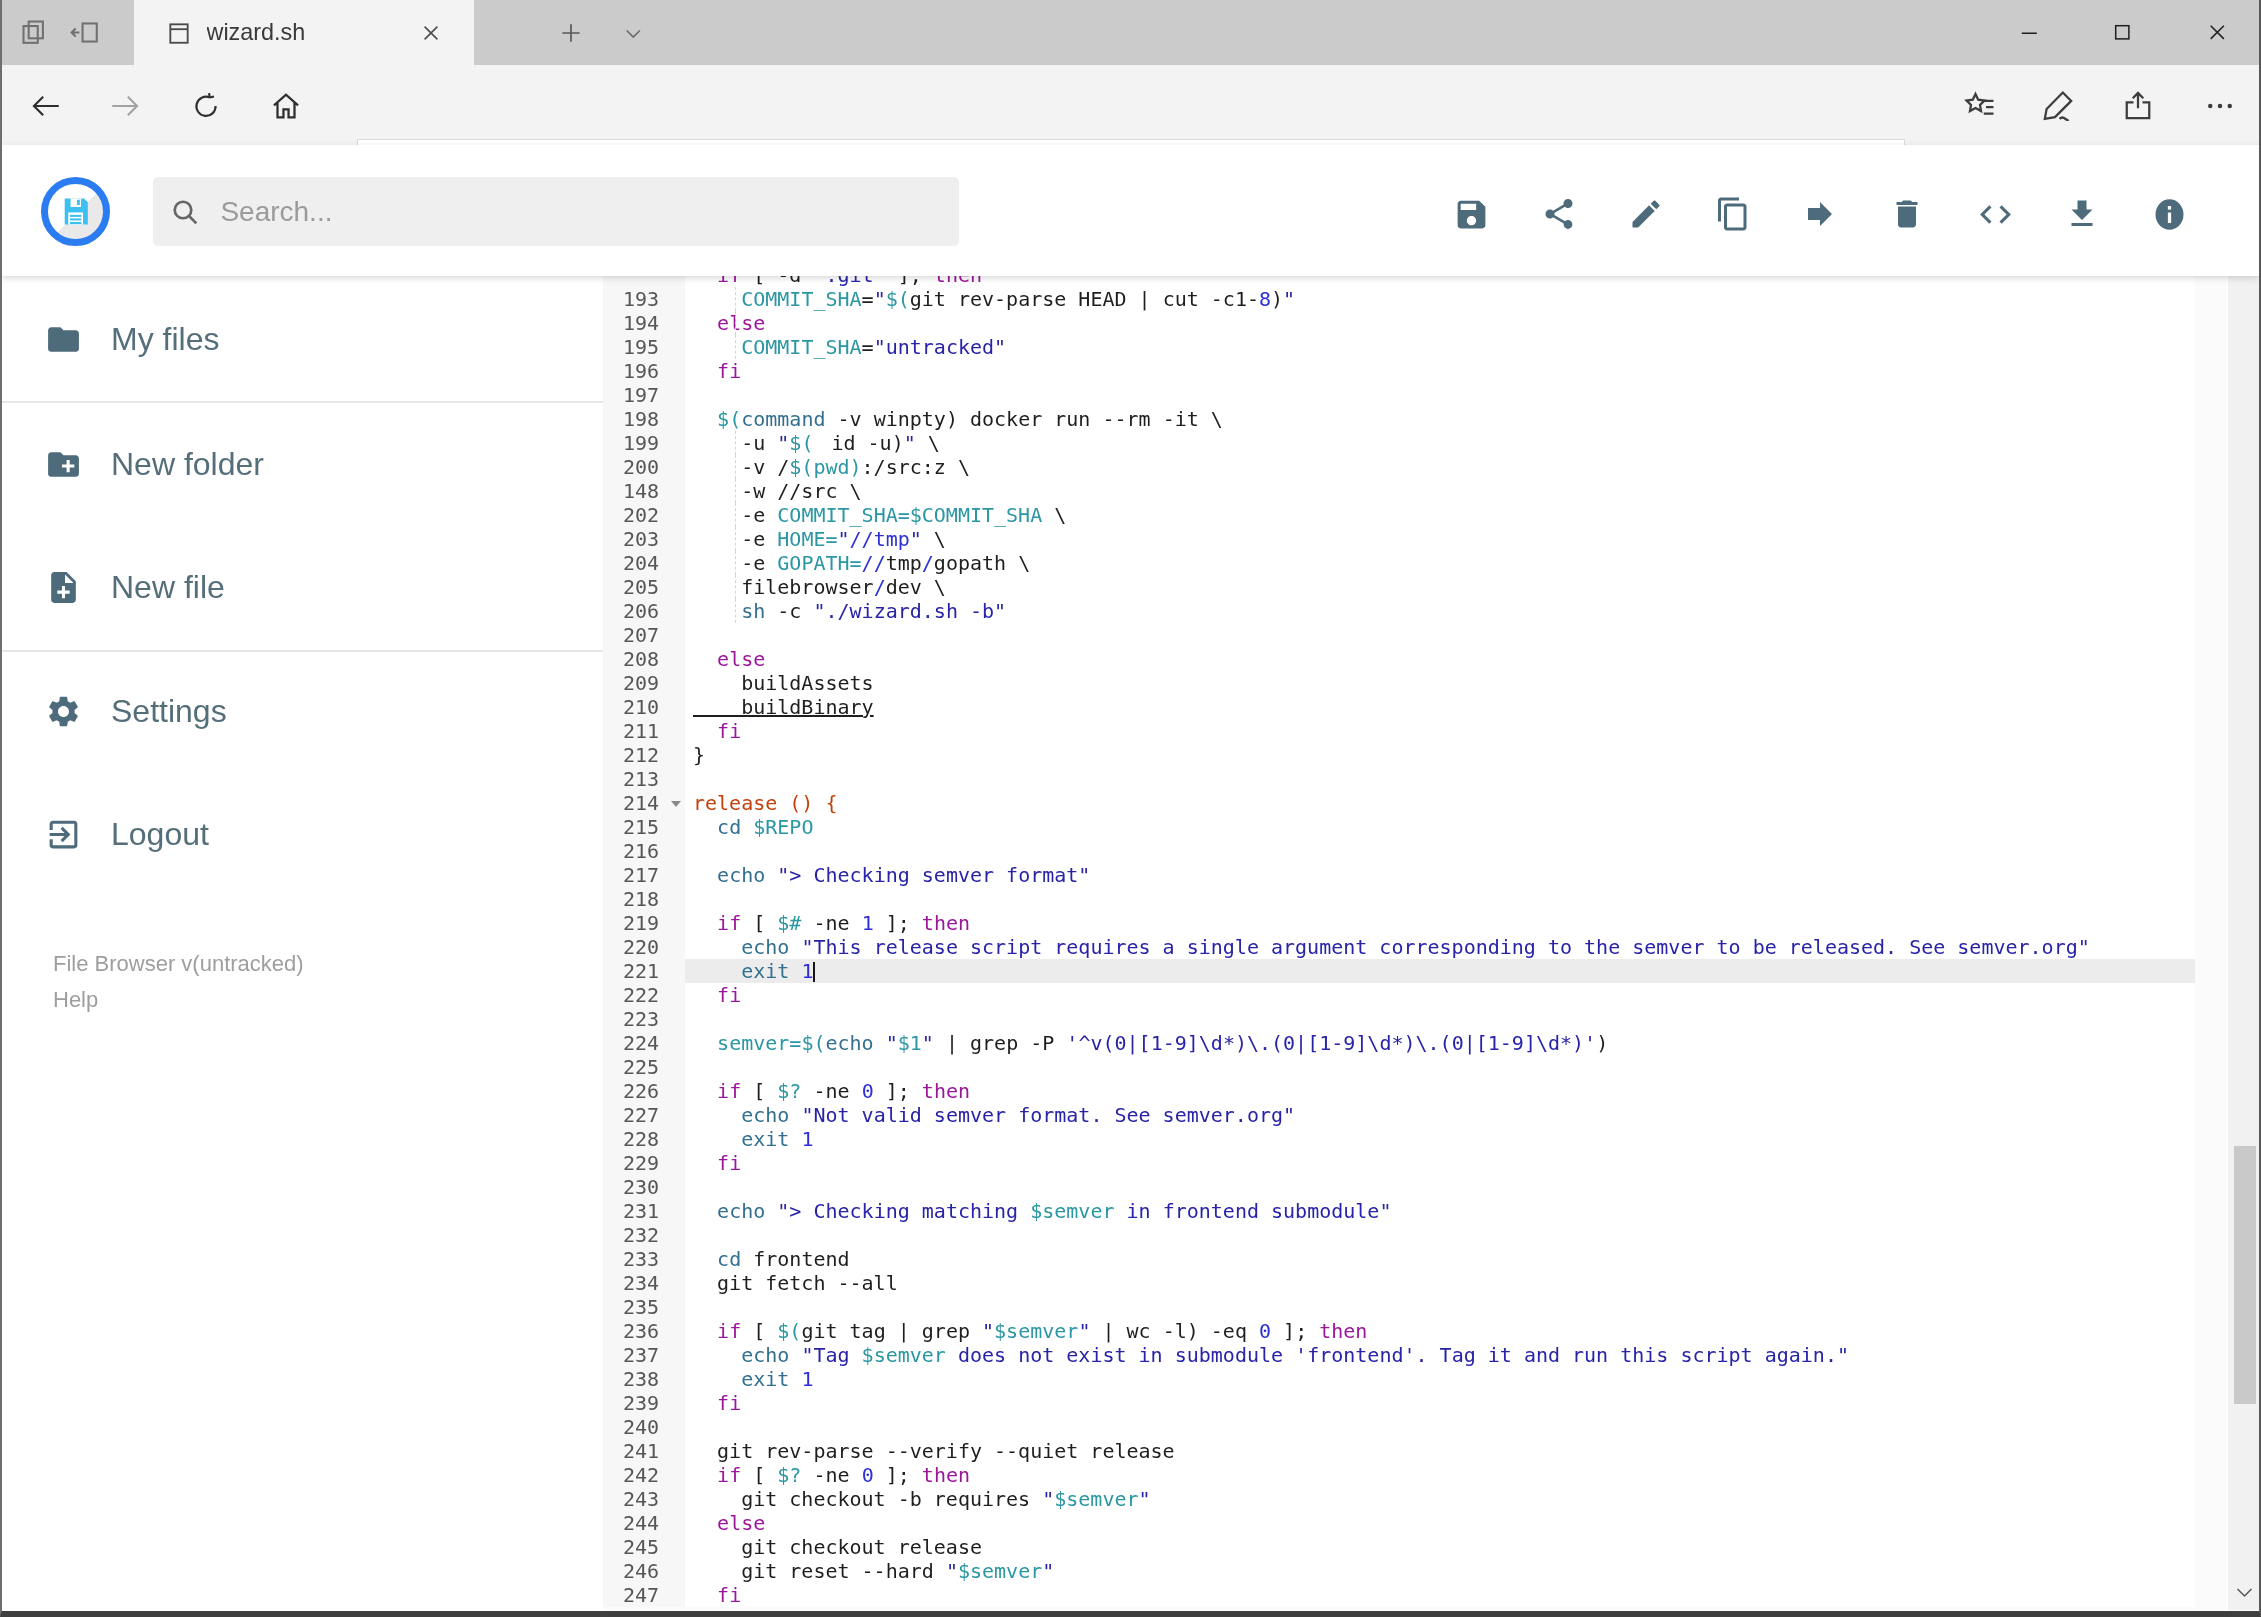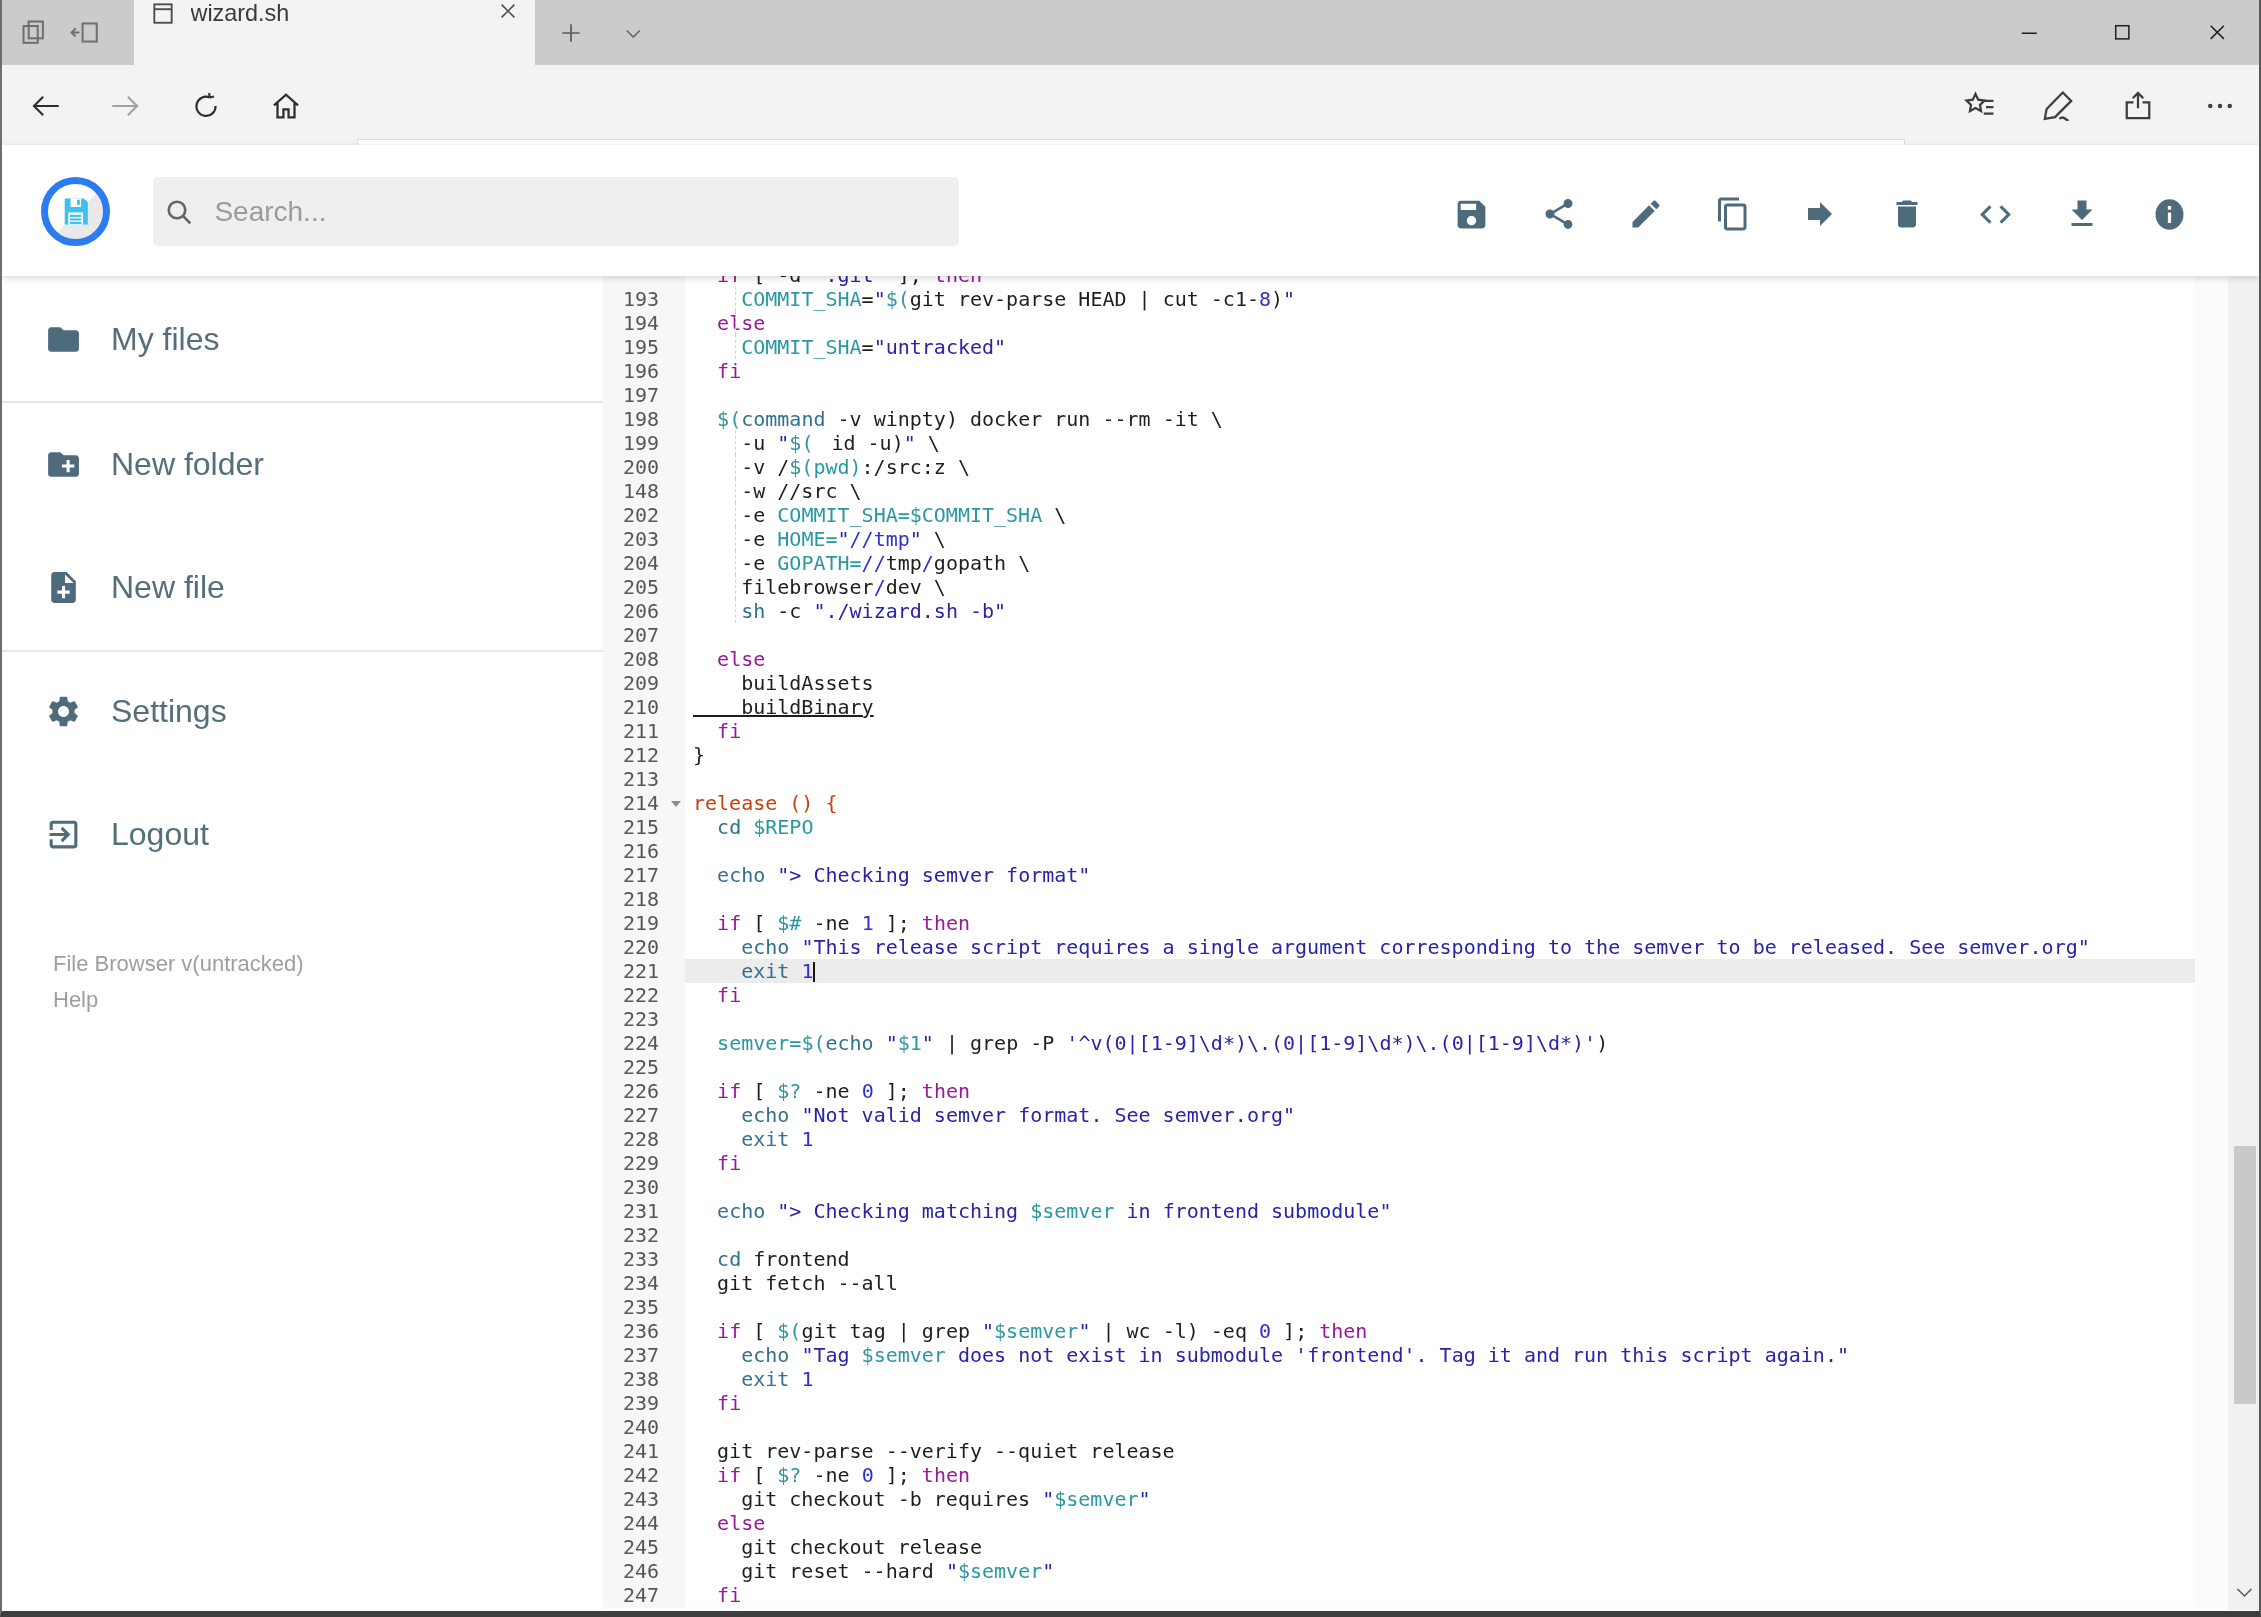--- a/index.html
+++ b/index.html
@@ -15,8 +15,8 @@
   .titlebar { position:absolute; left:0; top:0; width:100%; height:65px; background:#cbcbcb; }
   .tb-btn { position:absolute; top:13px; width:39px; height:39px; display:flex; align-items:center; justify-content:center; }
   .tab {
-    position:absolute; left:132px; top:0; width:401px; height:65px; background:#f4f3f3;
-    display:flex; padding:0 16px; gap:14.5px;
+    position:absolute; left:132px; top:0; width:340px; height:65px; background:#f4f3f3;
+    display:flex; align-items:center; padding:0 32px; gap:14.5px;
   }
   .tab-title { flex:1; font-size:23.4px; color:#3a3a3a; white-space:nowrap; overflow:hidden; }
   .newtab { position:absolute; left:551px; top:14.5px; width:36px; height:36px; display:flex; align-items:center; justify-content:center; }

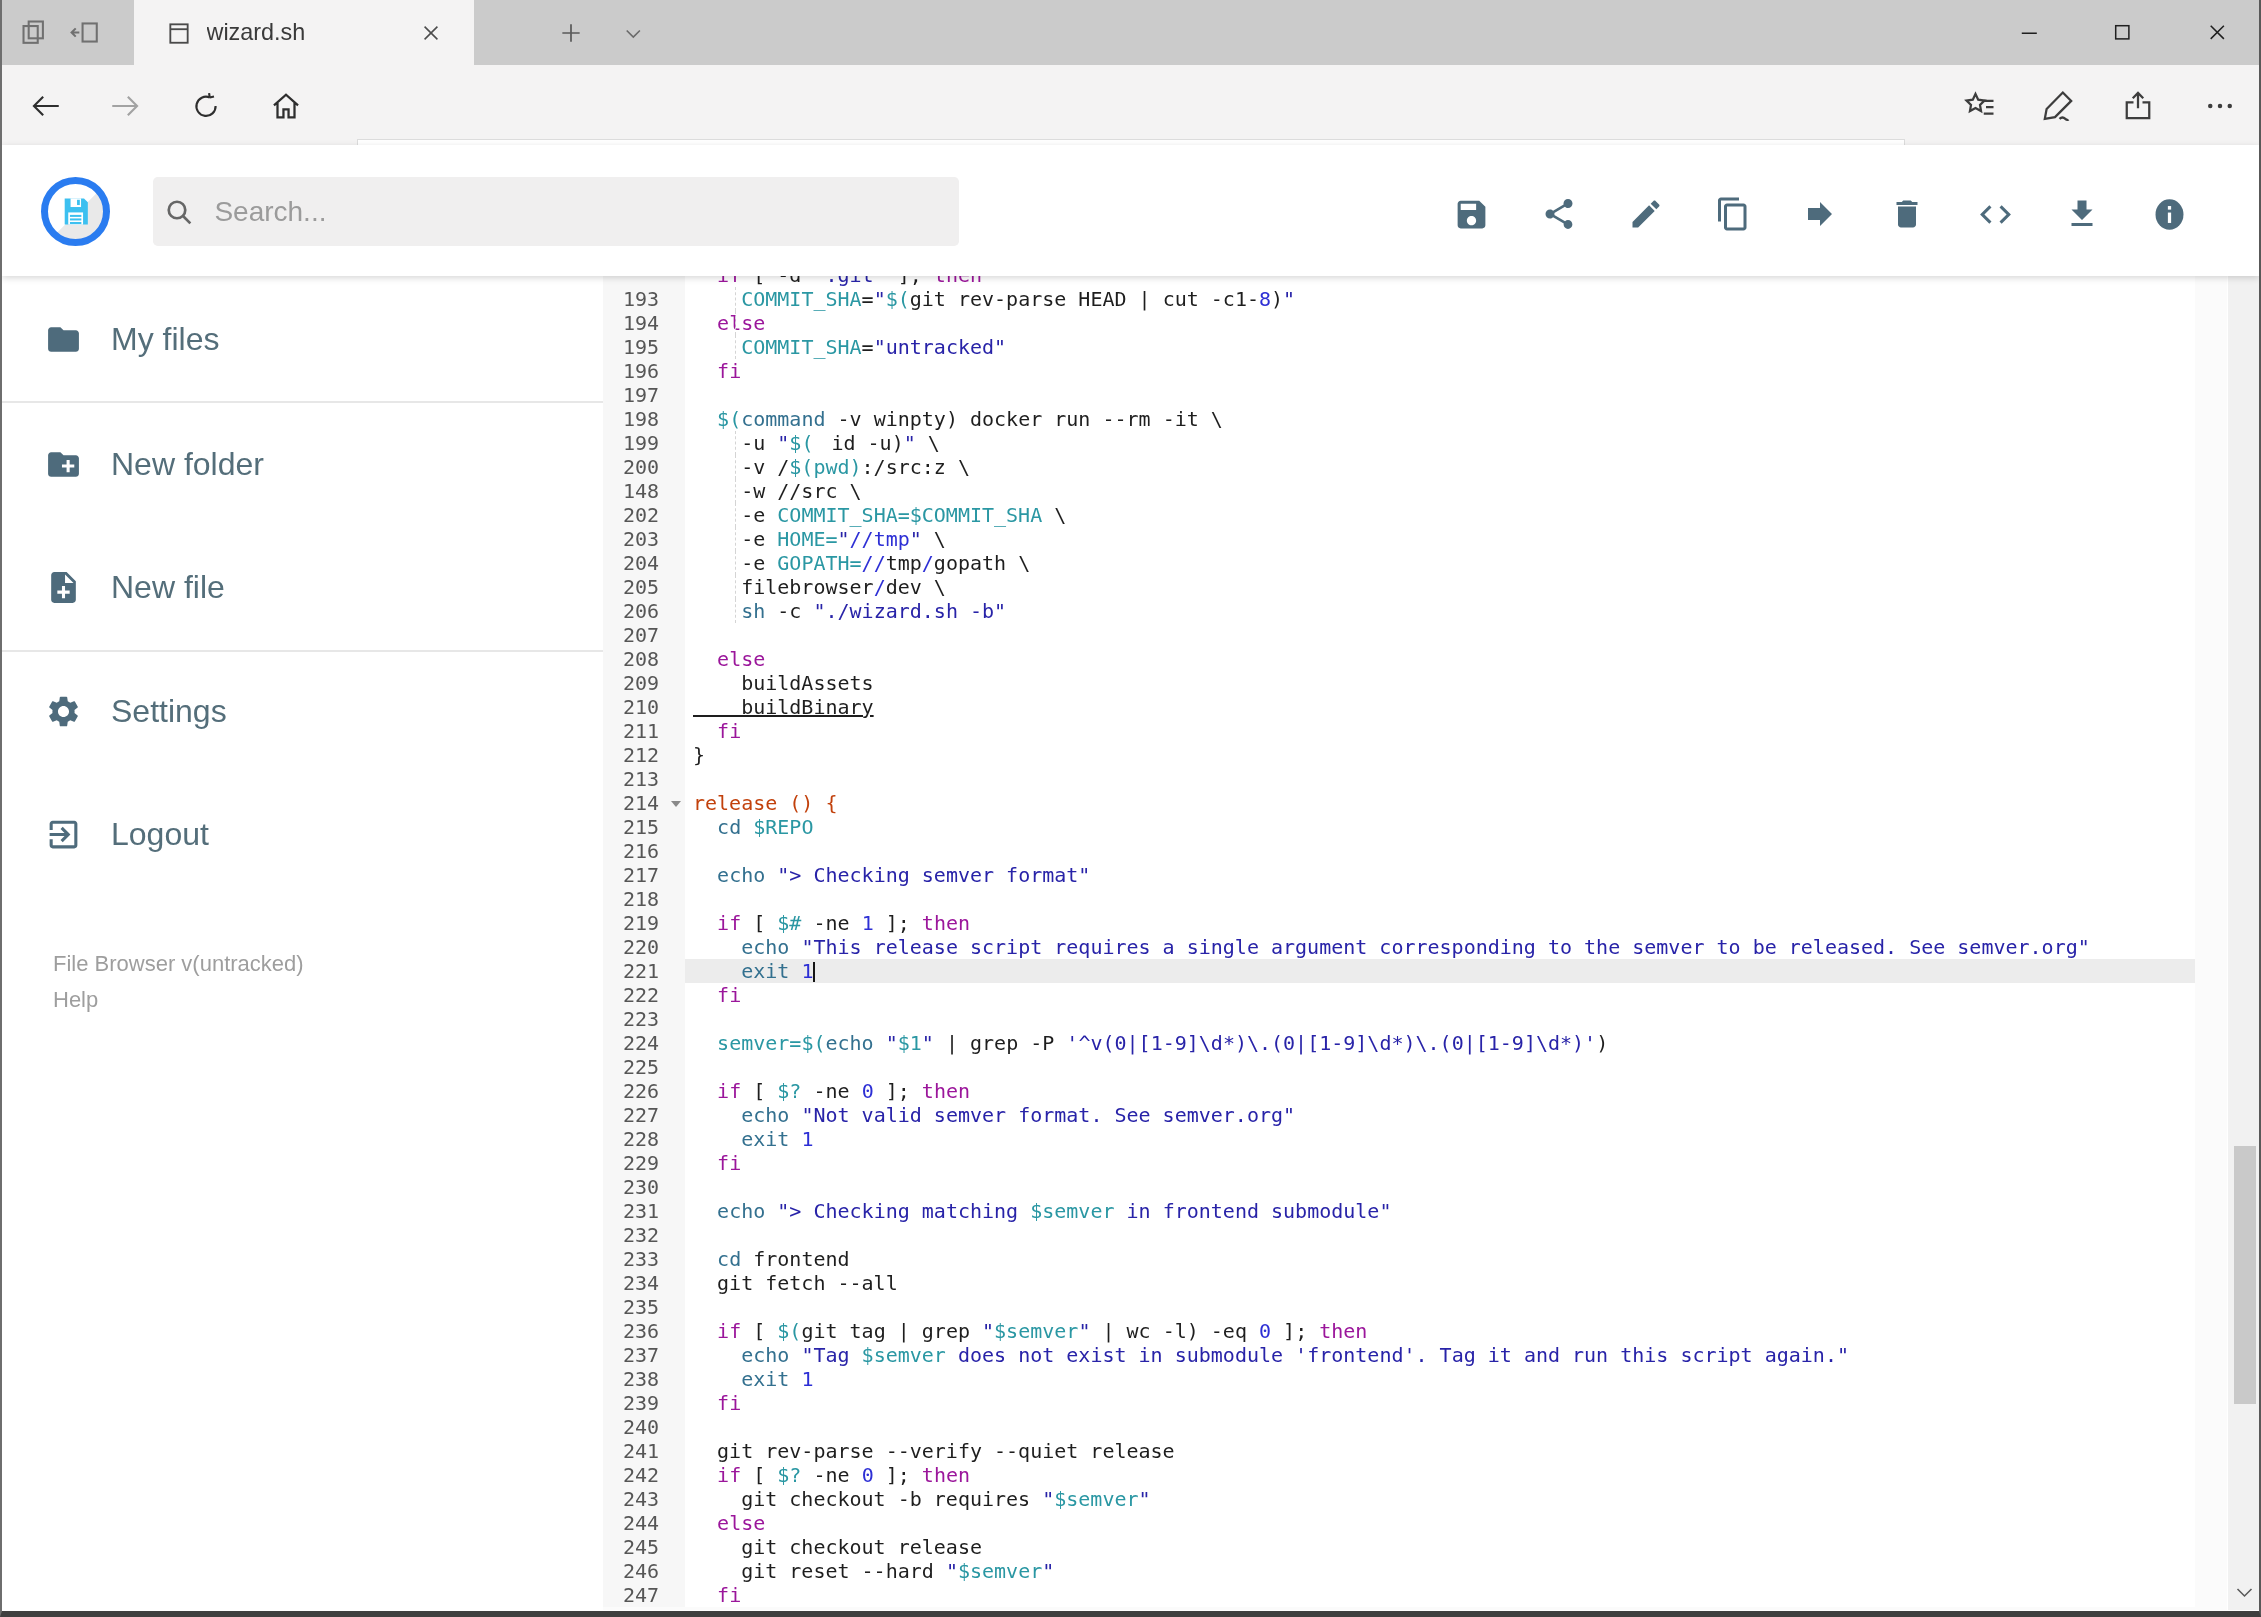--- a/index.html
+++ b/index.html
@@ -41,7 +41,7 @@
     display:flex; align-items:center; justify-content:center; z-index:6; }
   .search {
     position:absolute; left:151px; top:177px; width:806px; height:69px; background:#f0efef;
-    border-radius:4.8px; display:flex; align-items:center; padding:0 10px; gap:19.4px; z-index:6;
+    border-radius:4.8px; display:flex; align-items:center; padding:0 16px; gap:19.4px; z-index:6;
   }
   .search input { border:none; outline:none; background:transparent; font-size:28px;
     font-family:"Liberation Sans",sans-serif; color:#333; width:100%; }

